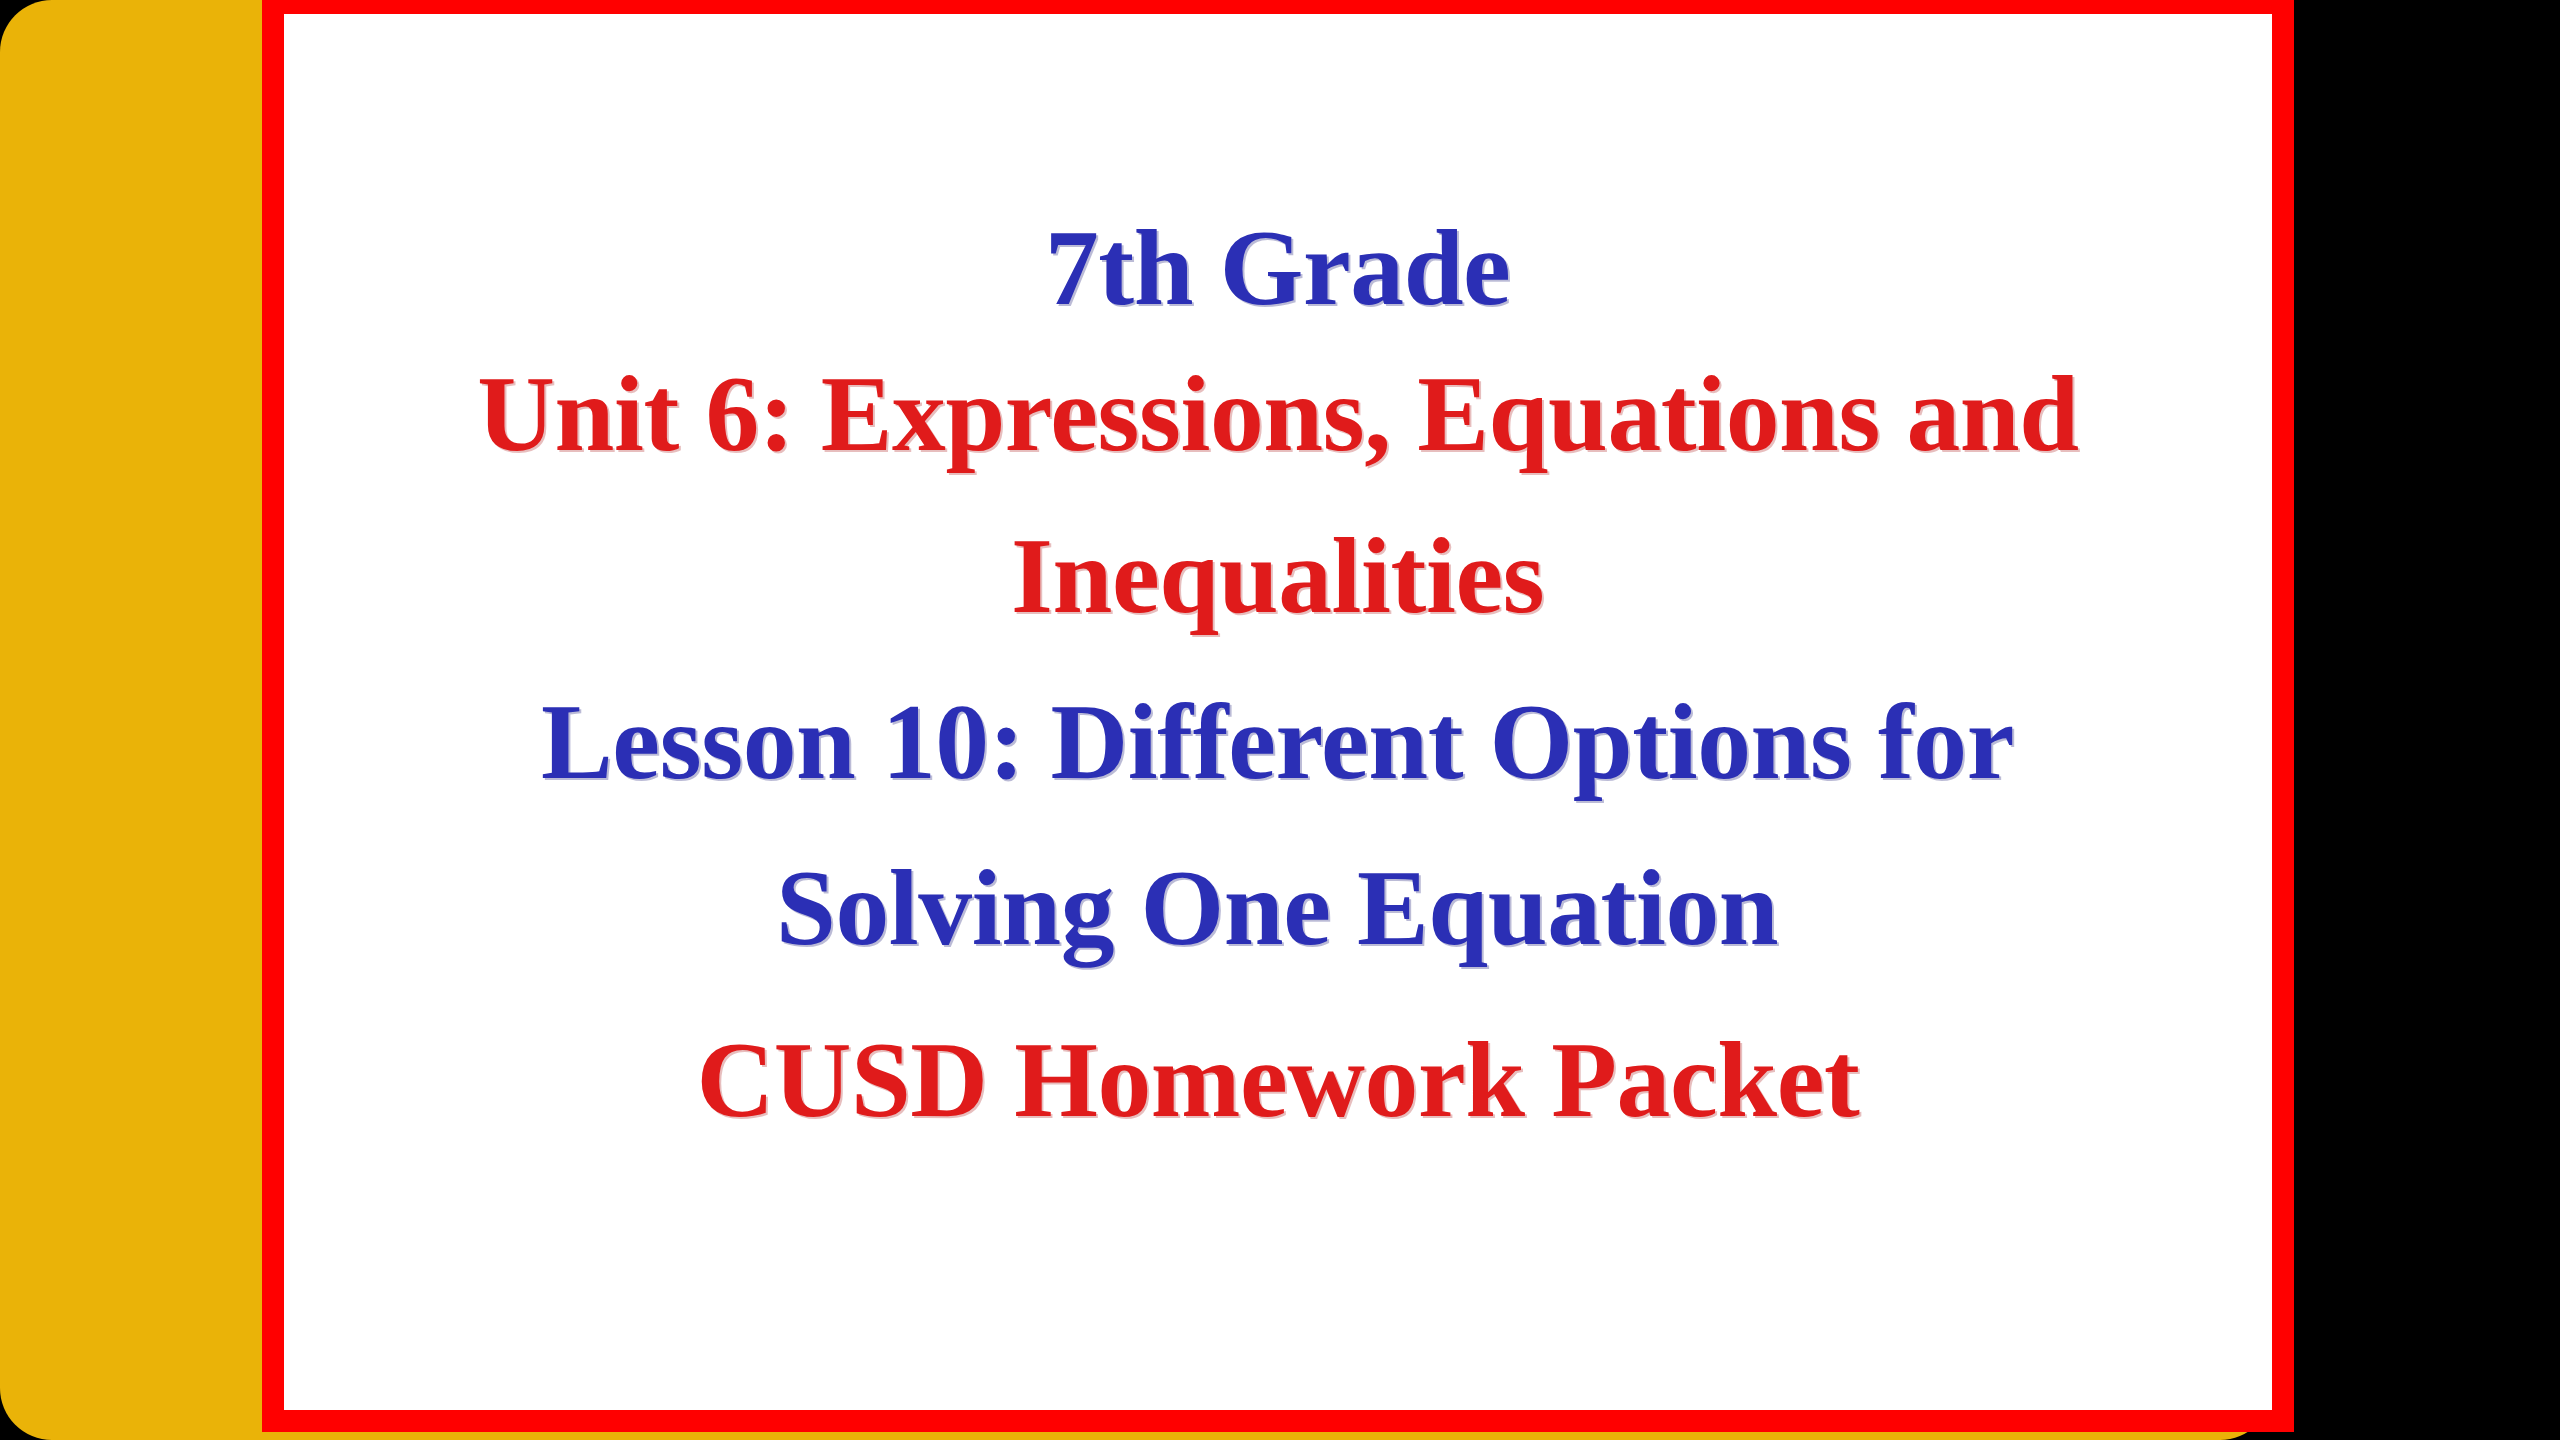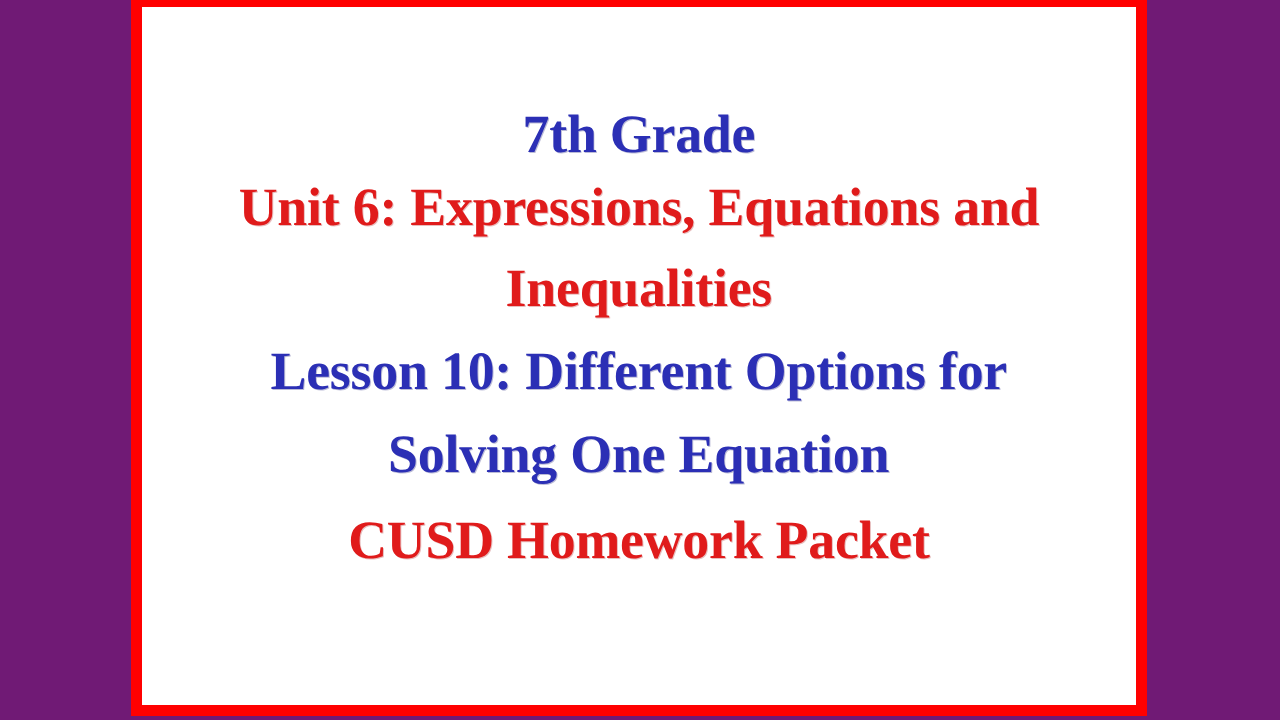--- a/index.html
+++ b/index.html
@@ -18,9 +18,10 @@
   
   #slide-stage {
     position: relative;
-    width: 1280px;
+    width: 1136px;
     height: 720px;
-    background: #701a75;
+    background: #eab308;
+    border-radius: 26px;
   }
 
   

